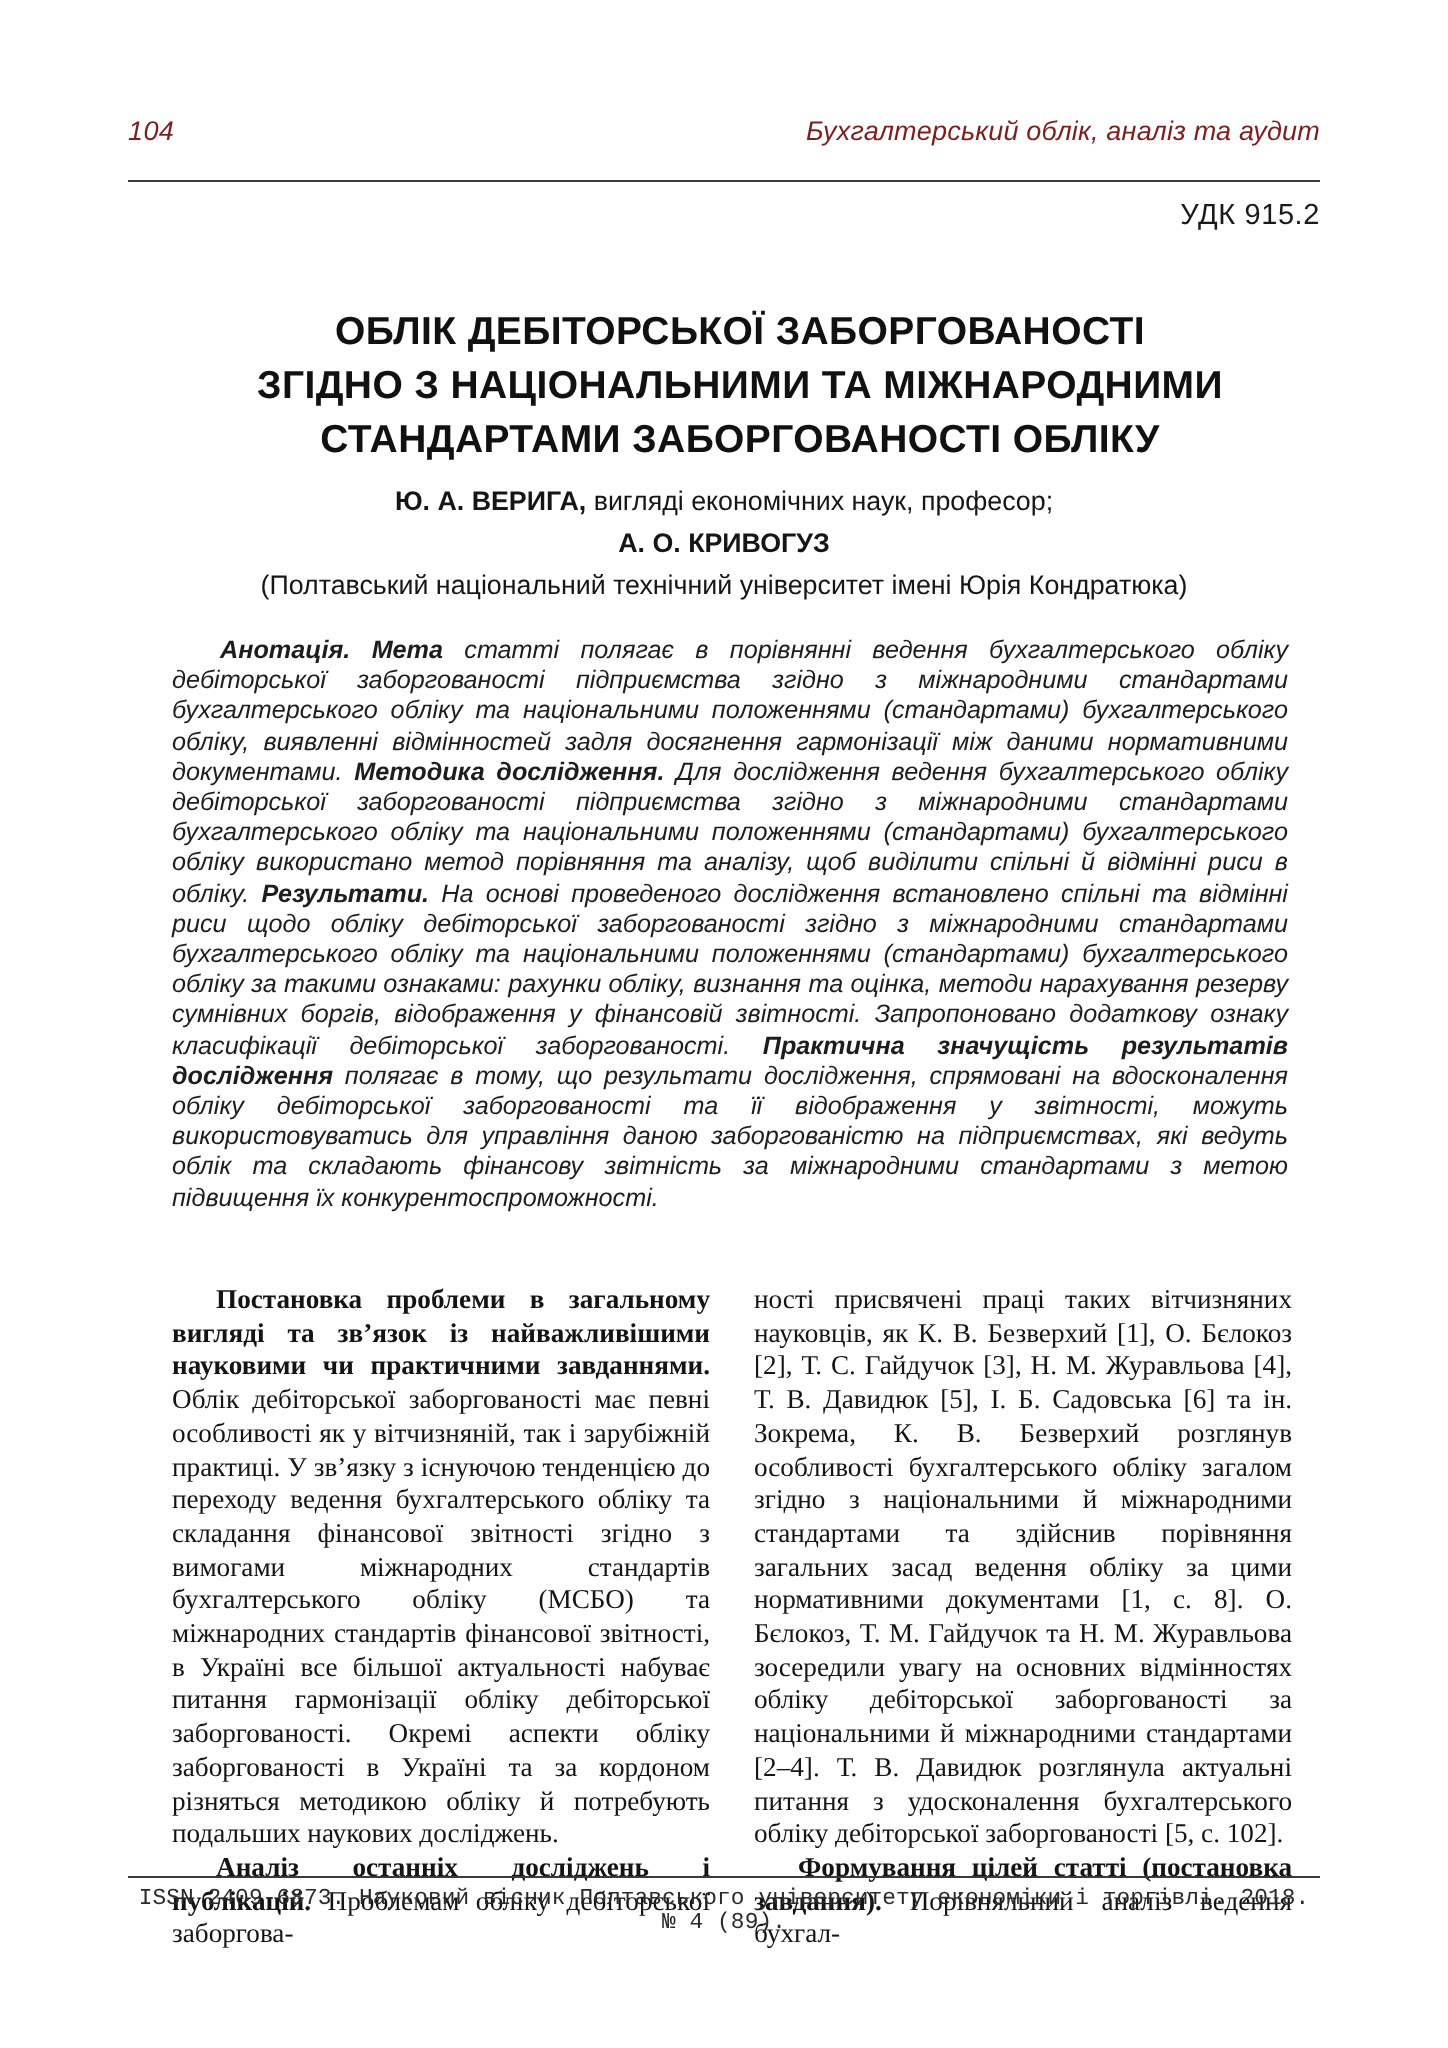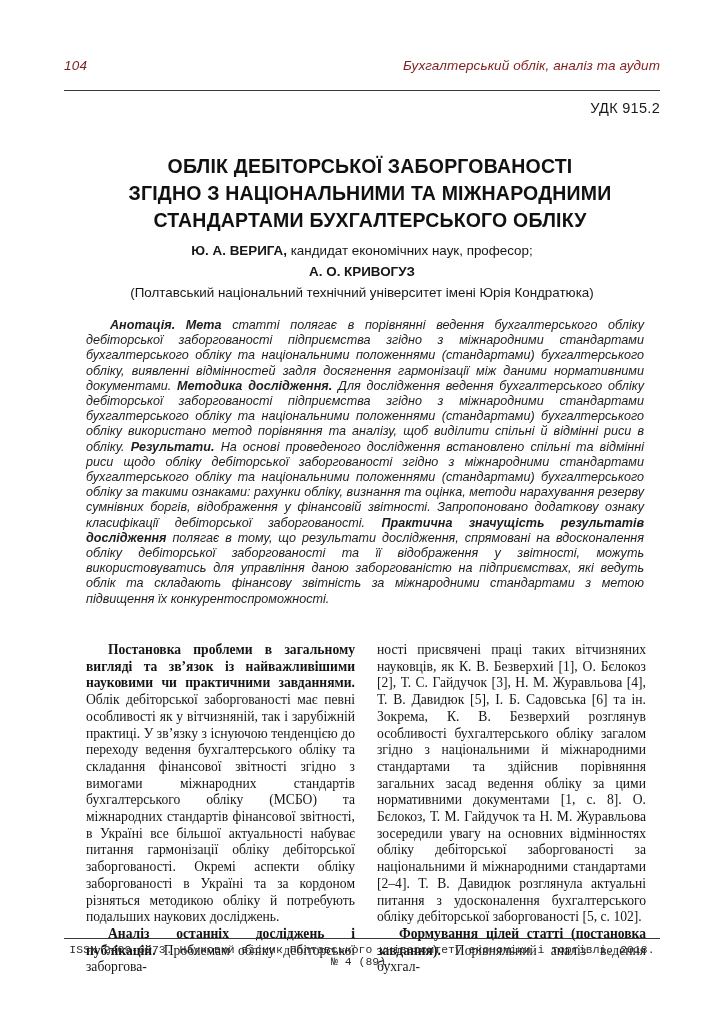--- a/index.html
+++ b/index.html
@@ -173,7 +173,7 @@
   <h1 class="article-title">
     <span class="tline">ОБЛІК ДЕБІТОРСЬКОЇ ЗАБОРГОВАНОСТІ</span>
     <span class="tline">ЗГІДНО З НАЦІОНАЛЬНИМИ ТА МІЖНАРОДНИМИ</span>
-    <span class="tline">СТАНДАРТАМИ БУХГАЛТЕРСЬКОГО ОБЛІКУ</span>
+    <span class="tline">СТАНДАРТАМИ ЗАБОРГОВАНОСТІ ОБЛІКУ</span>
   </h1>
 
   <div class="byline">

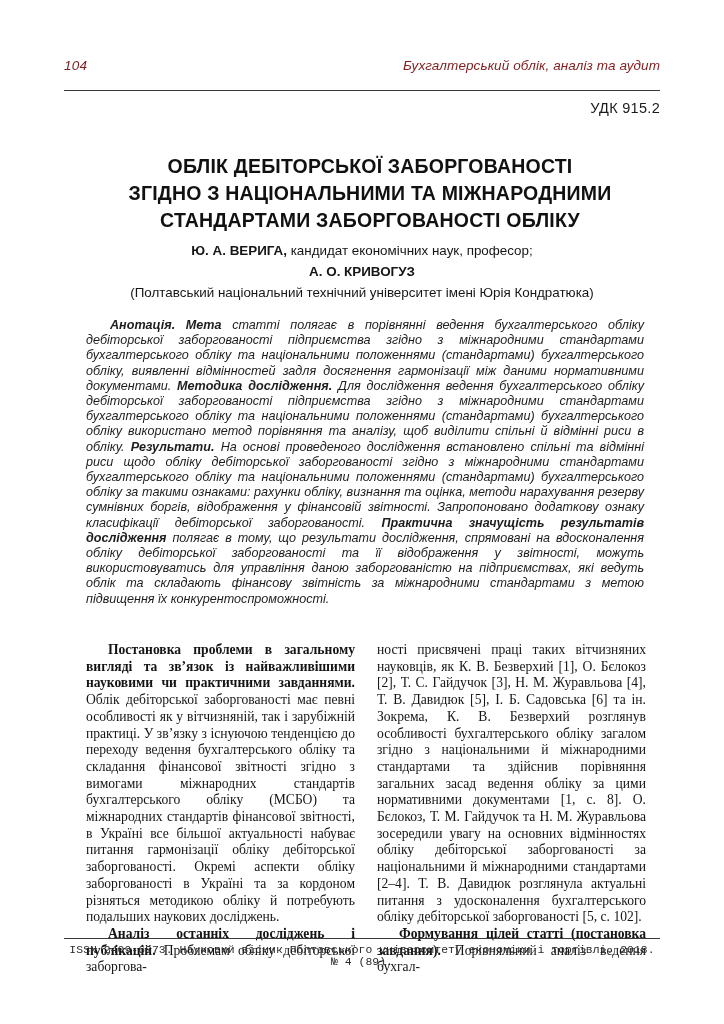--- a/index.html
+++ b/index.html
@@ -177,7 +177,7 @@
   </h1>
 
   <div class="byline">
-    <span class="bline"><span class="nm">Ю. А. ВЕРИГА,</span><span> кандидат економічних наук, професор;</span></span>
+    <span class="bline"><span class="nm">Ю. А. ВЕРИГА,</span><span> вигляді економічних наук, професор;</span></span>
     <span class="bline nm">А. О. КРИВОГУЗ</span>
     <span class="bline">(Полтавський національний технічний університет імені Юрія Кондратюка)</span>
   </div>

